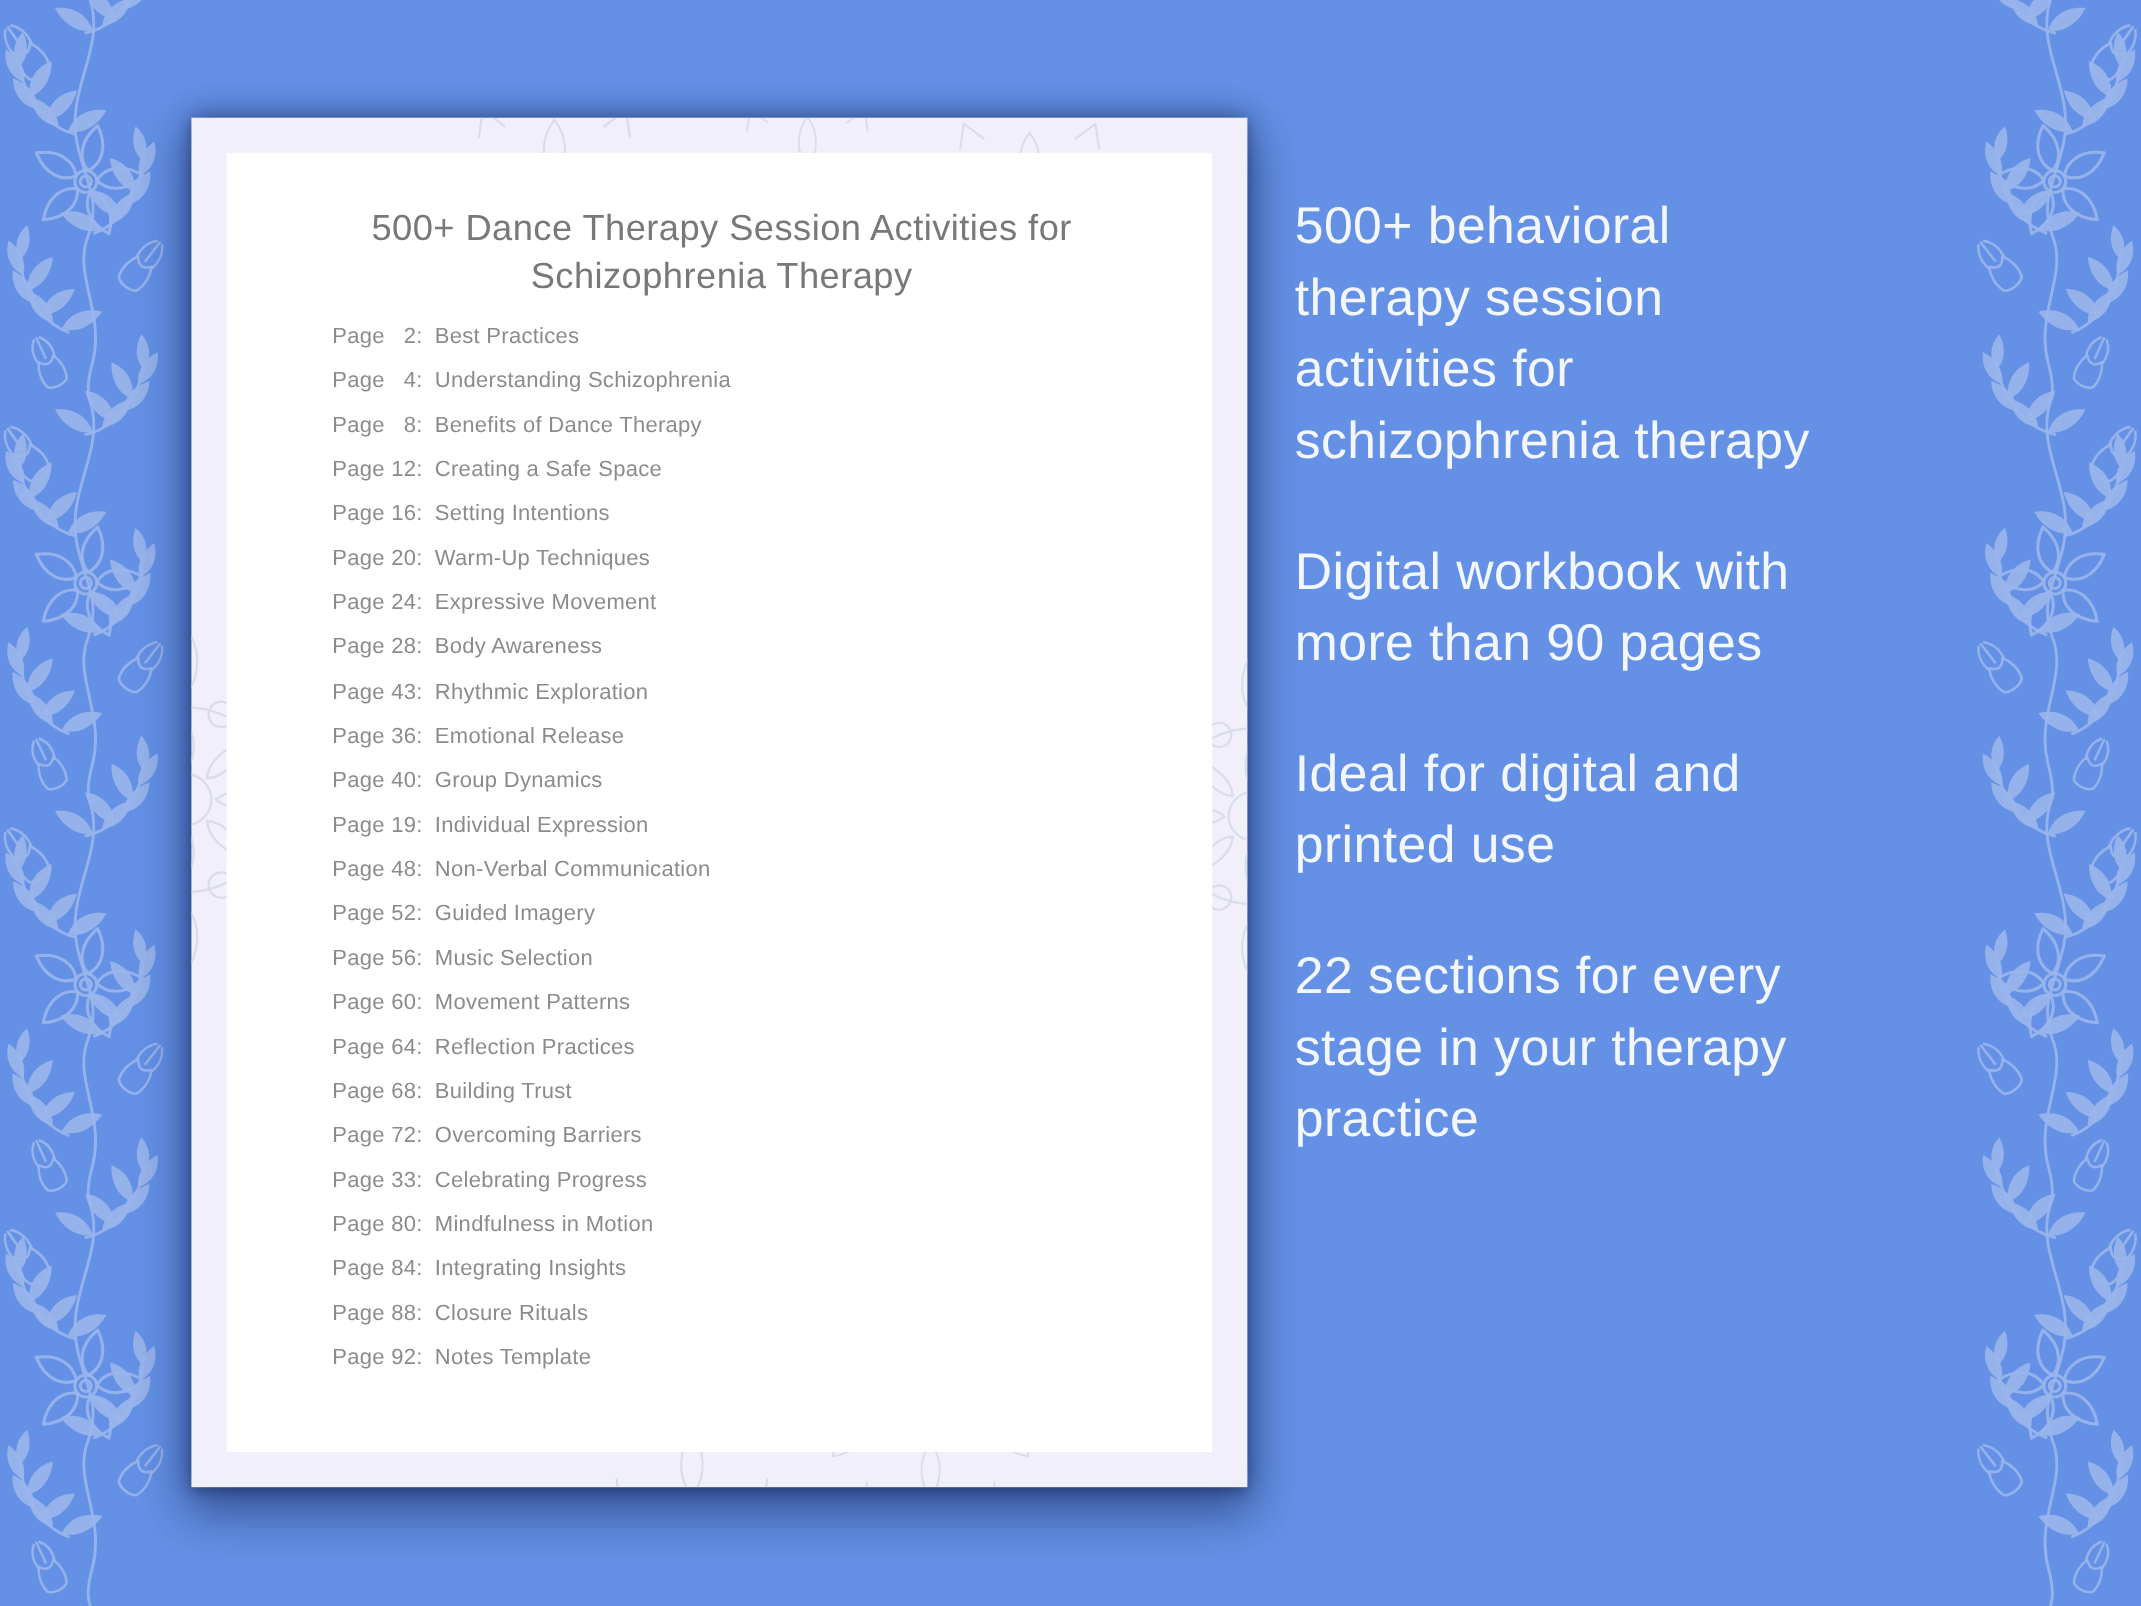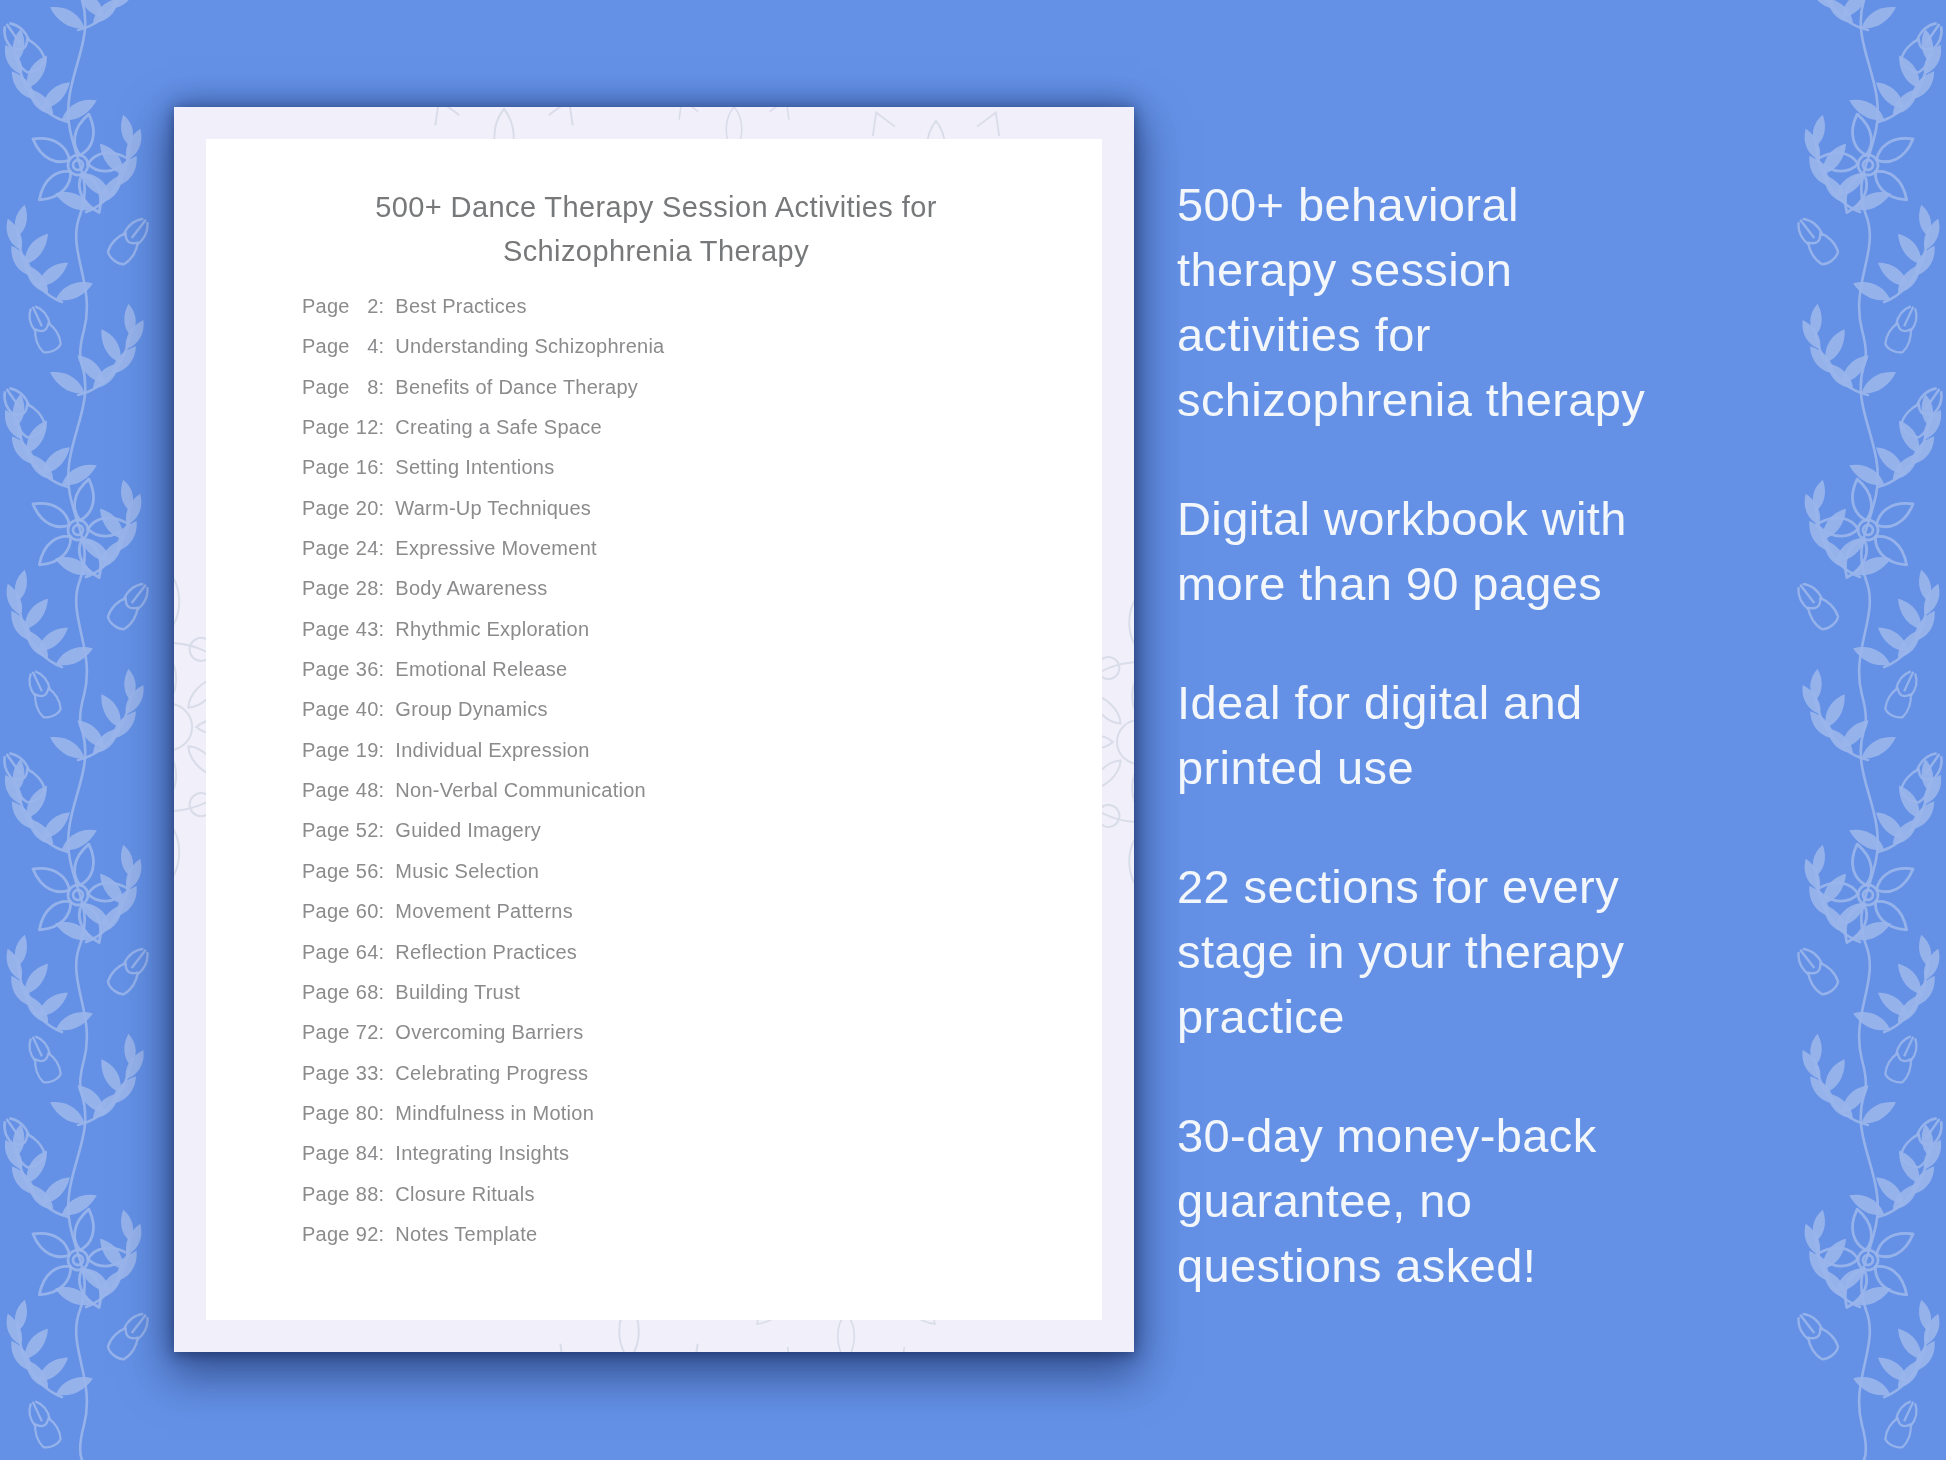--- a/index.html
+++ b/index.html
@@ -35,7 +35,7 @@
   }
   .doc-title{
     margin:0;text-align:center;font-weight:400;
-    font-size:29px;line-height:44px;letter-spacing:.4px;
+    font-size:33px;line-height:44px;letter-spacing:.4px;
     color:var(--doc_title,#77787a);white-space:pre-line;
   }
   .overview-label{

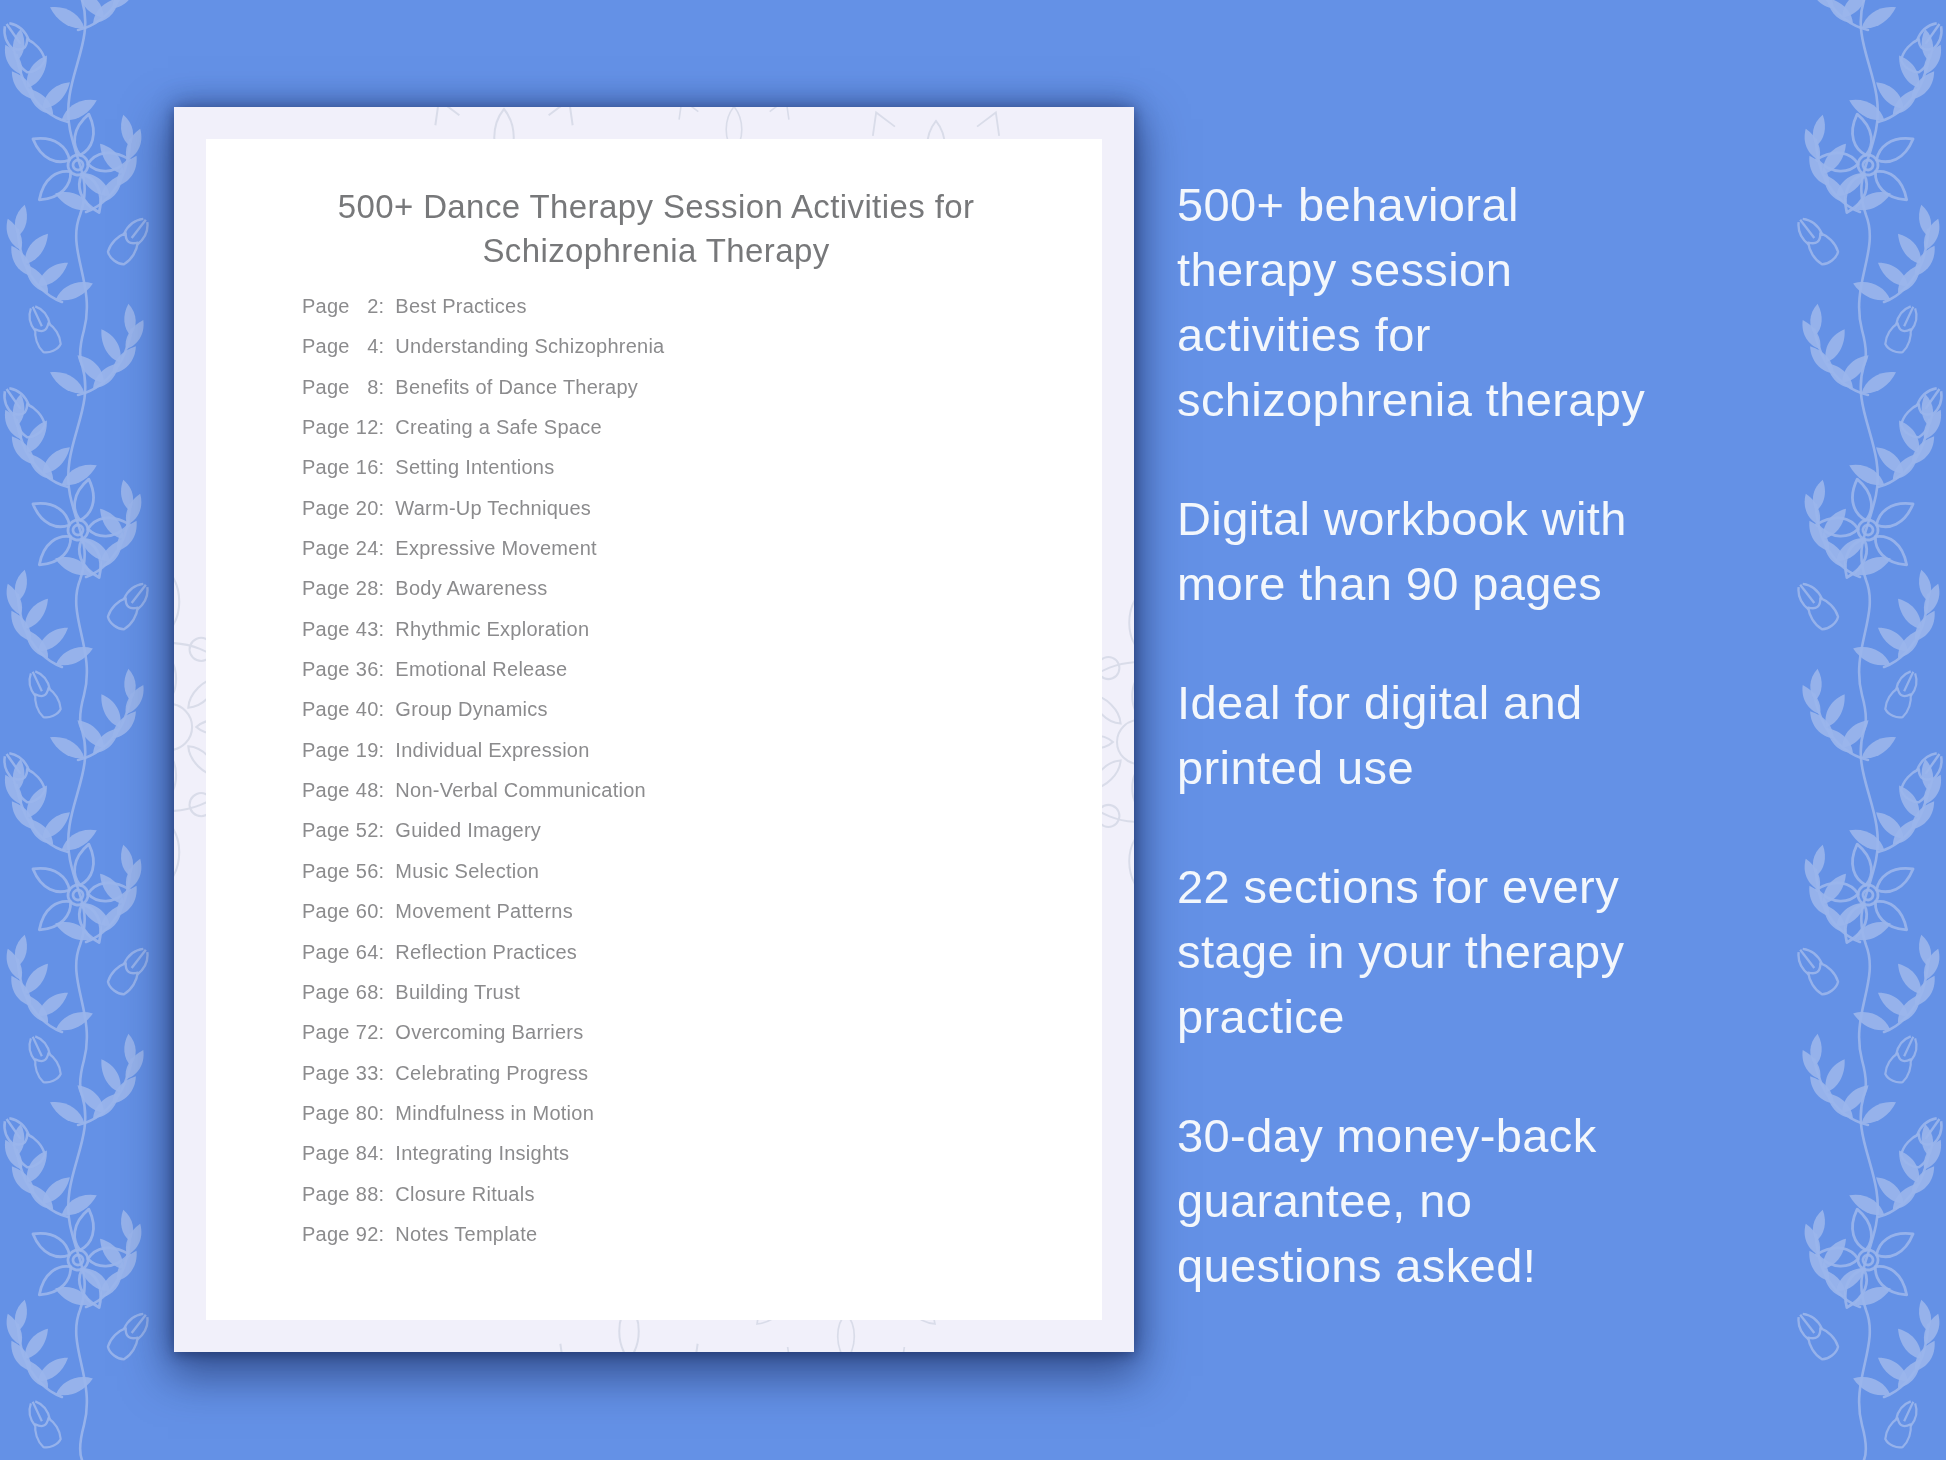--- a/index.html
+++ b/index.html
@@ -337,9 +337,6 @@
       <div class="bullet">22 sections for every
 stage in your therapy
 practice</div>
-      <div class="bullet">30-day money-back
-guarantee, no
-questions asked!</div>
     </div>
 
 </div>

